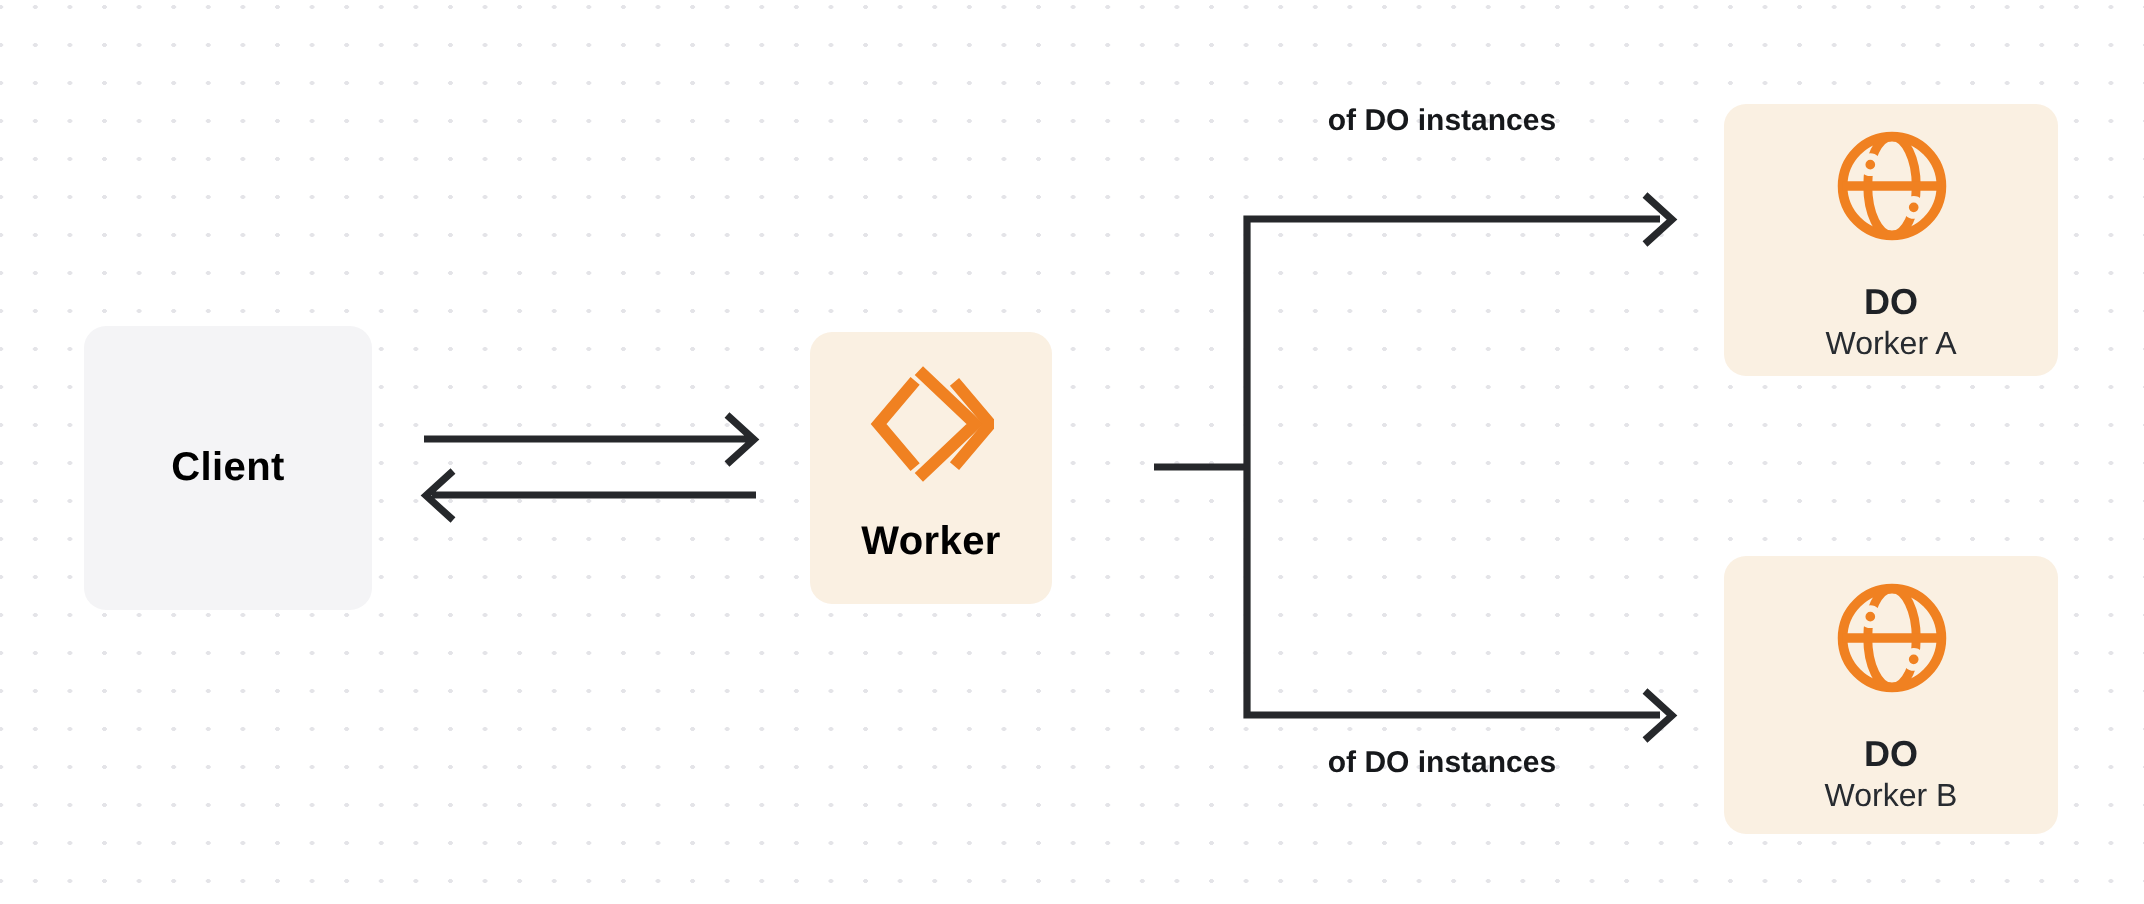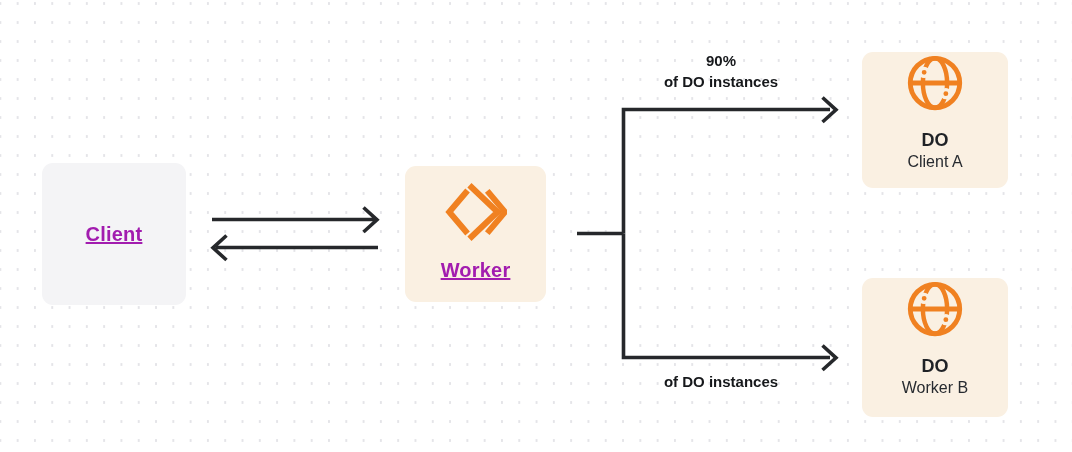--- a/index.html
+++ b/index.html
@@ -118,7 +118,6 @@
   </div>
 
   <div class="edge-label edge-label-top">
-    <div>90%</div>
     <div>of DO instances</div>
   </div>
 

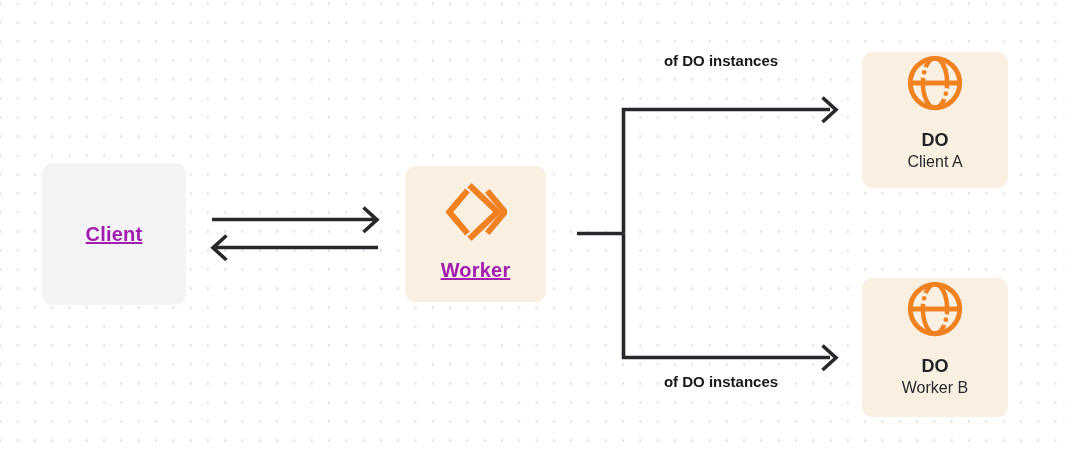--- a/index.html
+++ b/index.html
@@ -46,9 +46,10 @@
     padding-top: 16px;
   }
   .node-do {
-    width: 146px; height: 136px;
+    width: 167px; height: 136px;
     background: #faf0e2;
     justify-content: flex-start;
+    padding-top: 10px;
   }
   .node-do-a { left: 862px; top: 52px; }
   .node-do-b { left: 862px; top: 278px; height: 139px; }

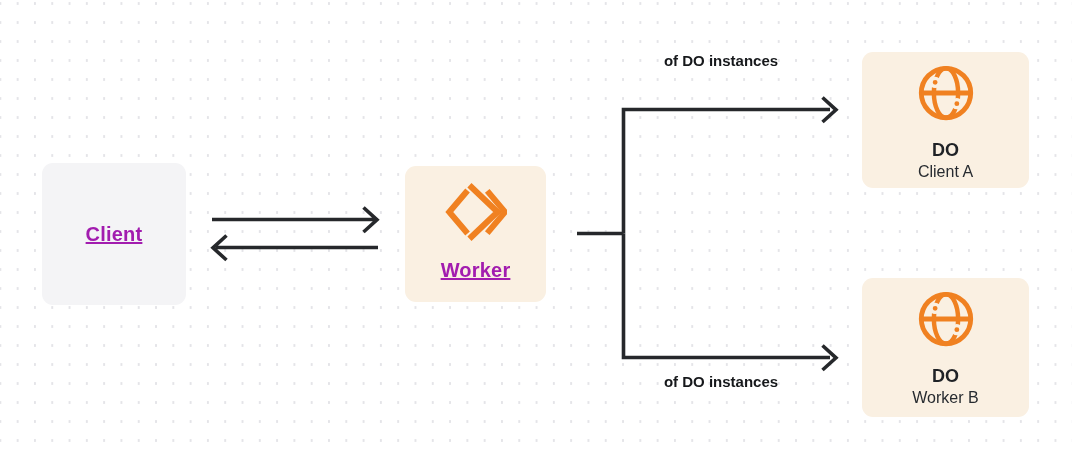--- a/index.html
+++ b/index.html
@@ -139,7 +139,7 @@
       </svg>
     </span>
     <span class="do-title">DO</span>
-    <span class="do-subtitle">Client A</span>
+    <span class="do-subtitle">Worker A</span>
   </div>
 
   <div class="node node-do node-do-b">

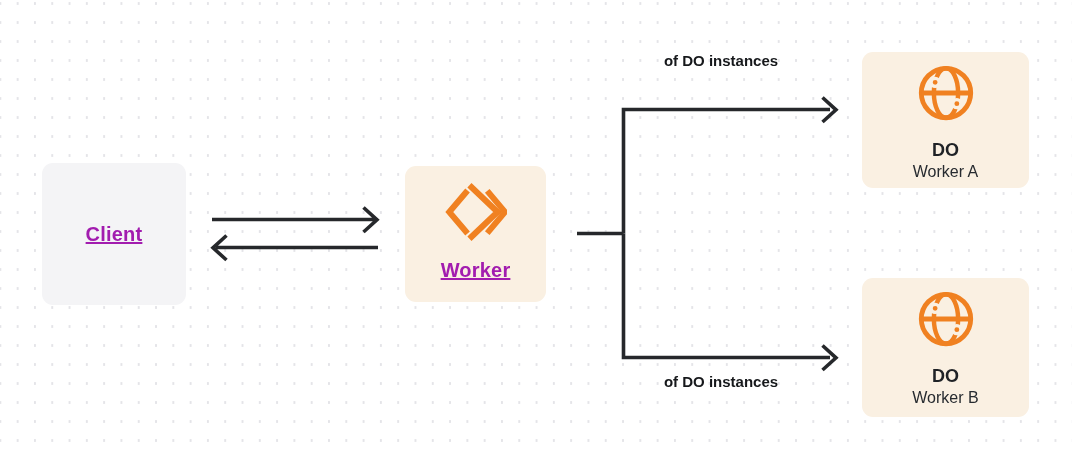--- a/index.html
+++ b/index.html
@@ -56,9 +56,8 @@
   .node-label {
     font-size: 20px;
     font-weight: 700;
-    color: #a21caf;
+    color: #000000;
     letter-spacing: 0.2px;
-    text-decoration: underline;
   }
   .worker-label { margin-top: 13px; }
   .do-title {

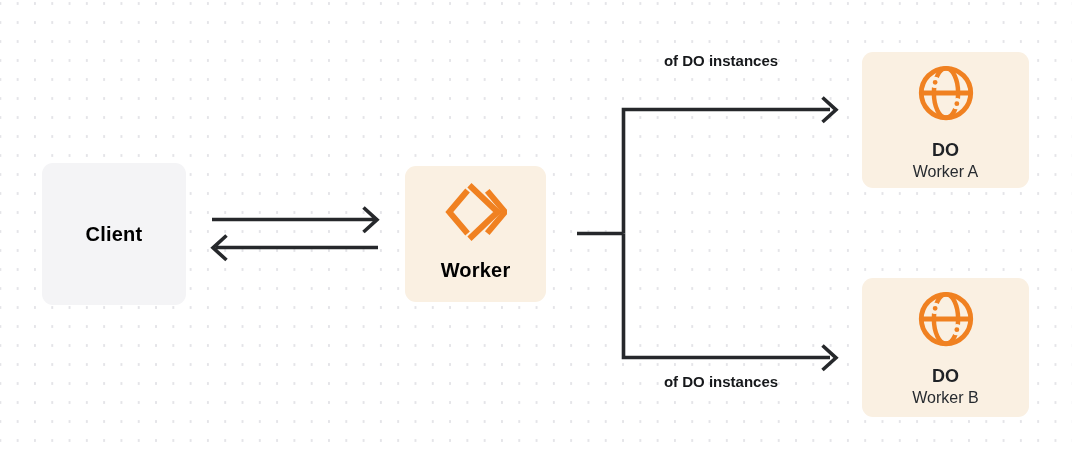--- a/index.html
+++ b/index.html
@@ -40,7 +40,7 @@
   }
   .node-worker {
     left: 405px; top: 166px;
-    width: 141px; height: 136px;
+    width: 121px; height: 136px;
     background: #faf0e2;
     justify-content: flex-start;
     padding-top: 16px;

